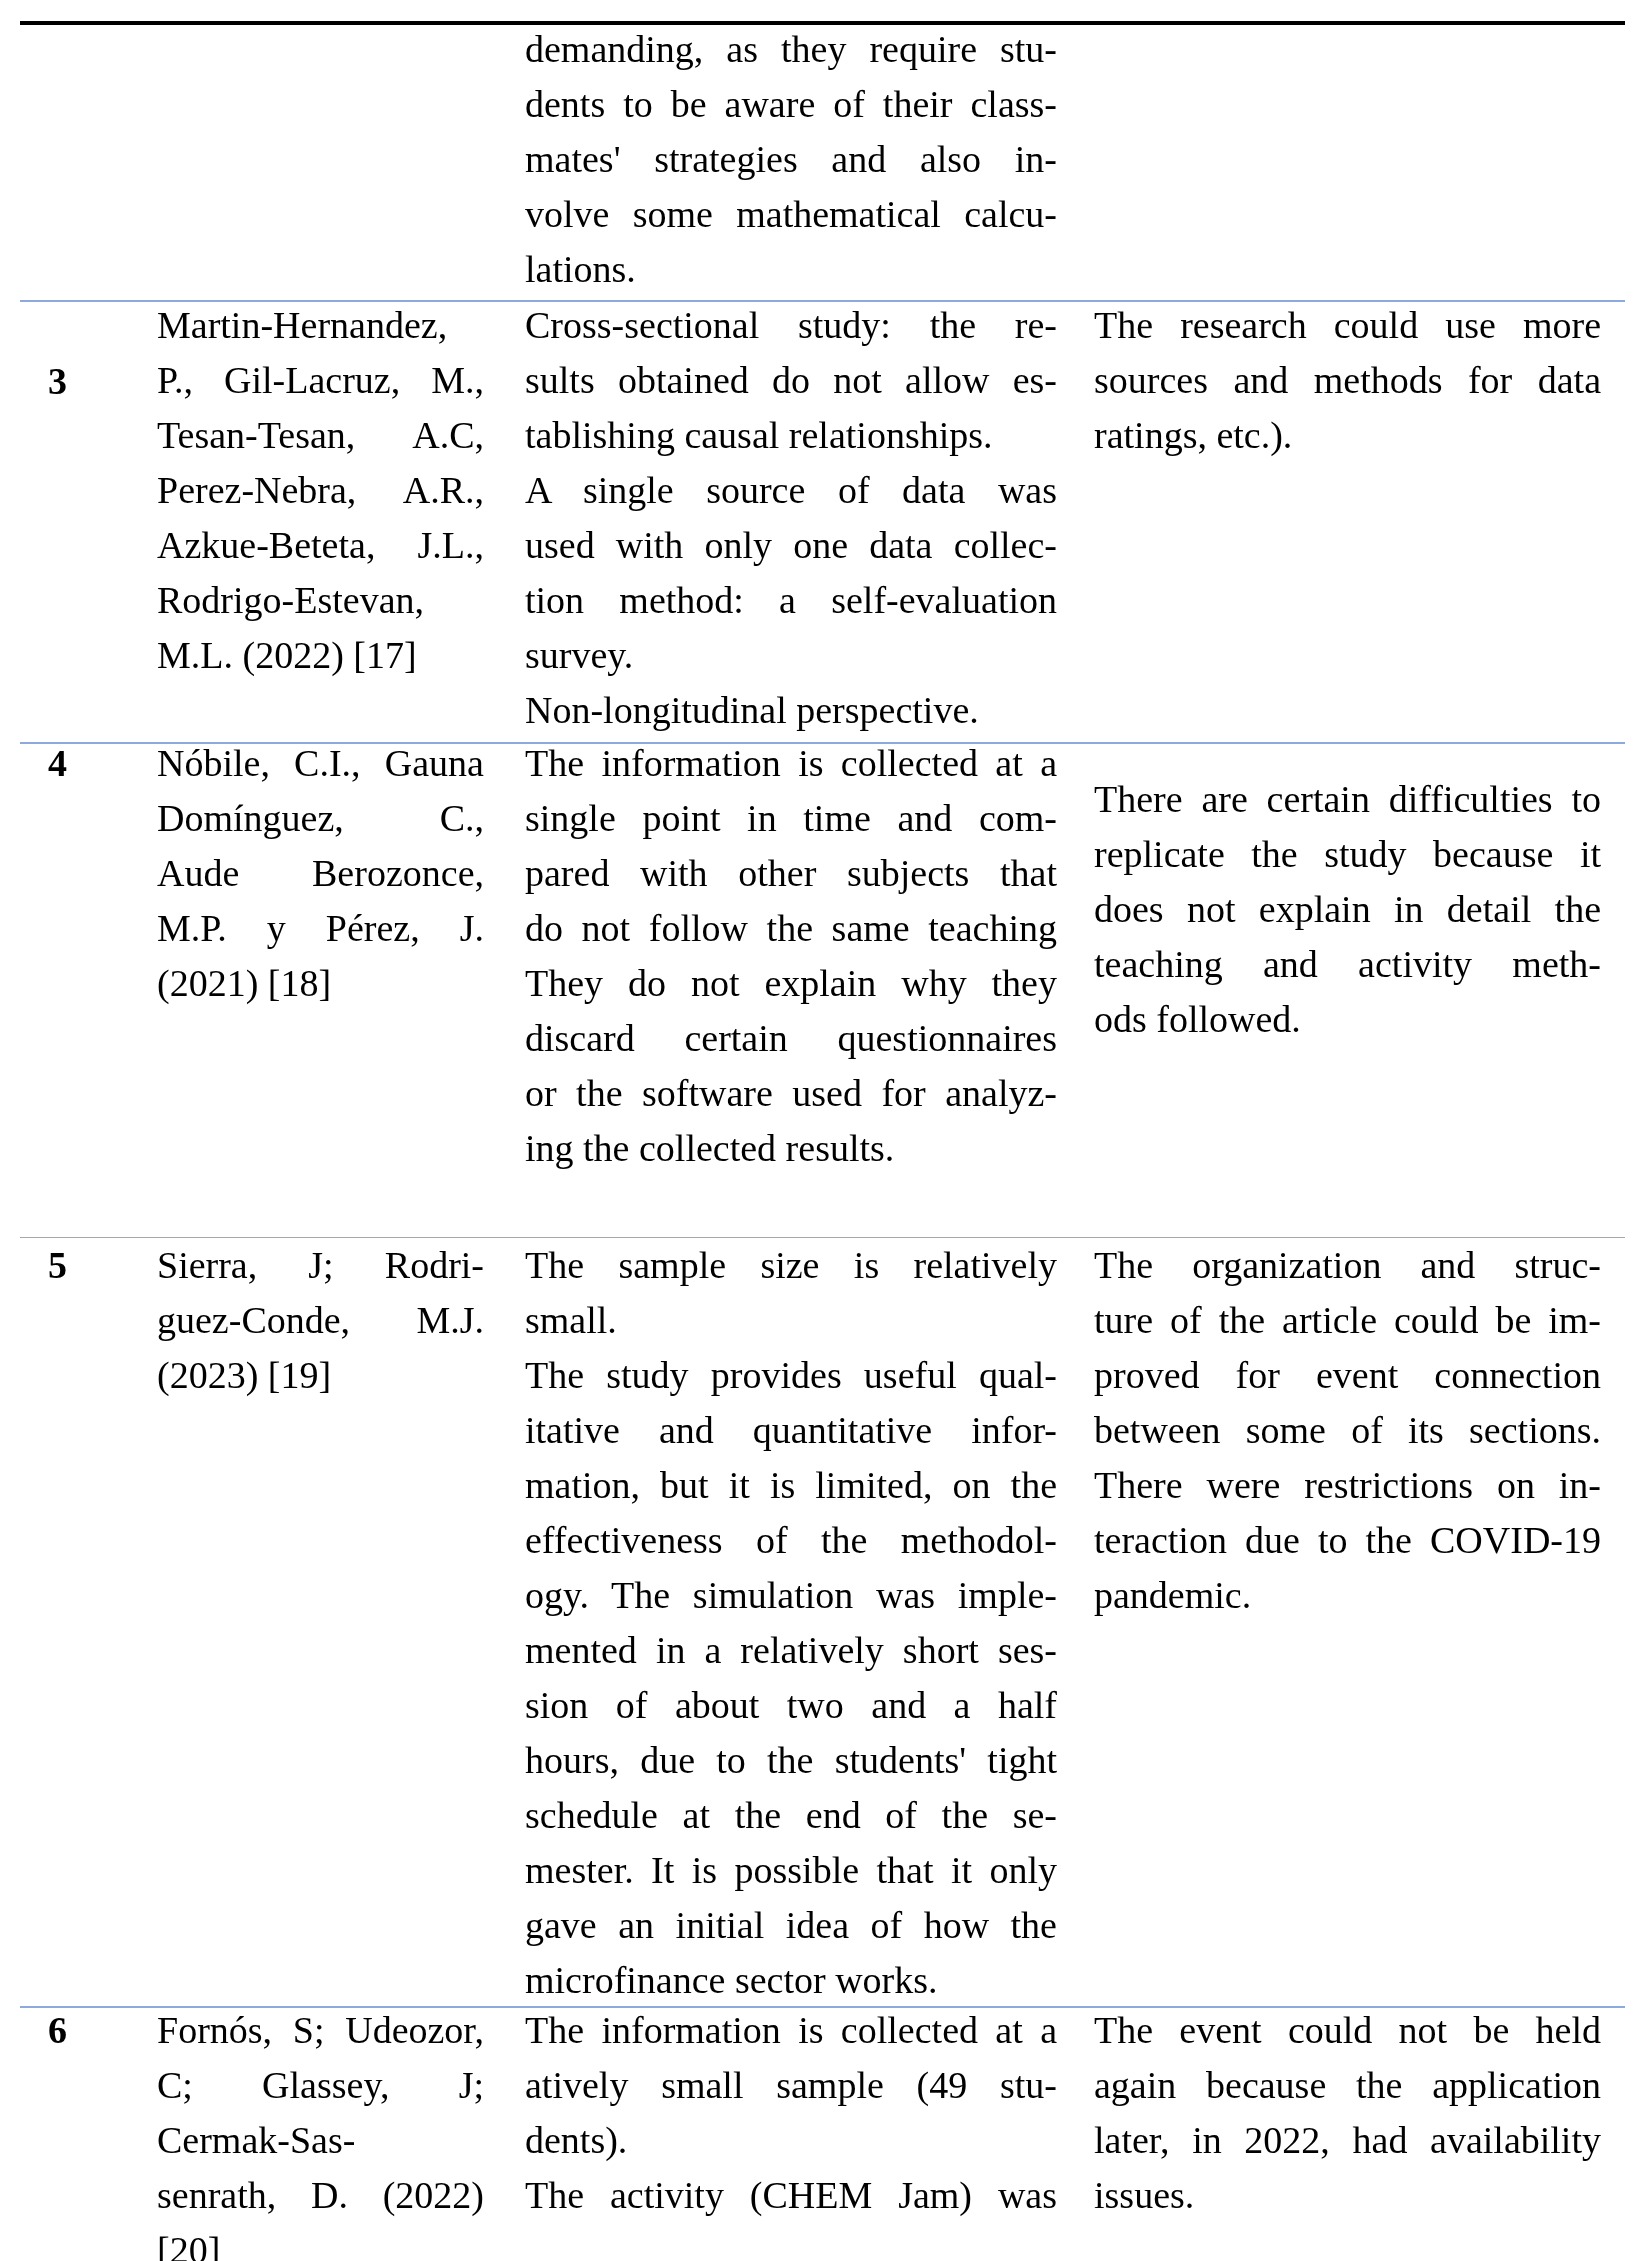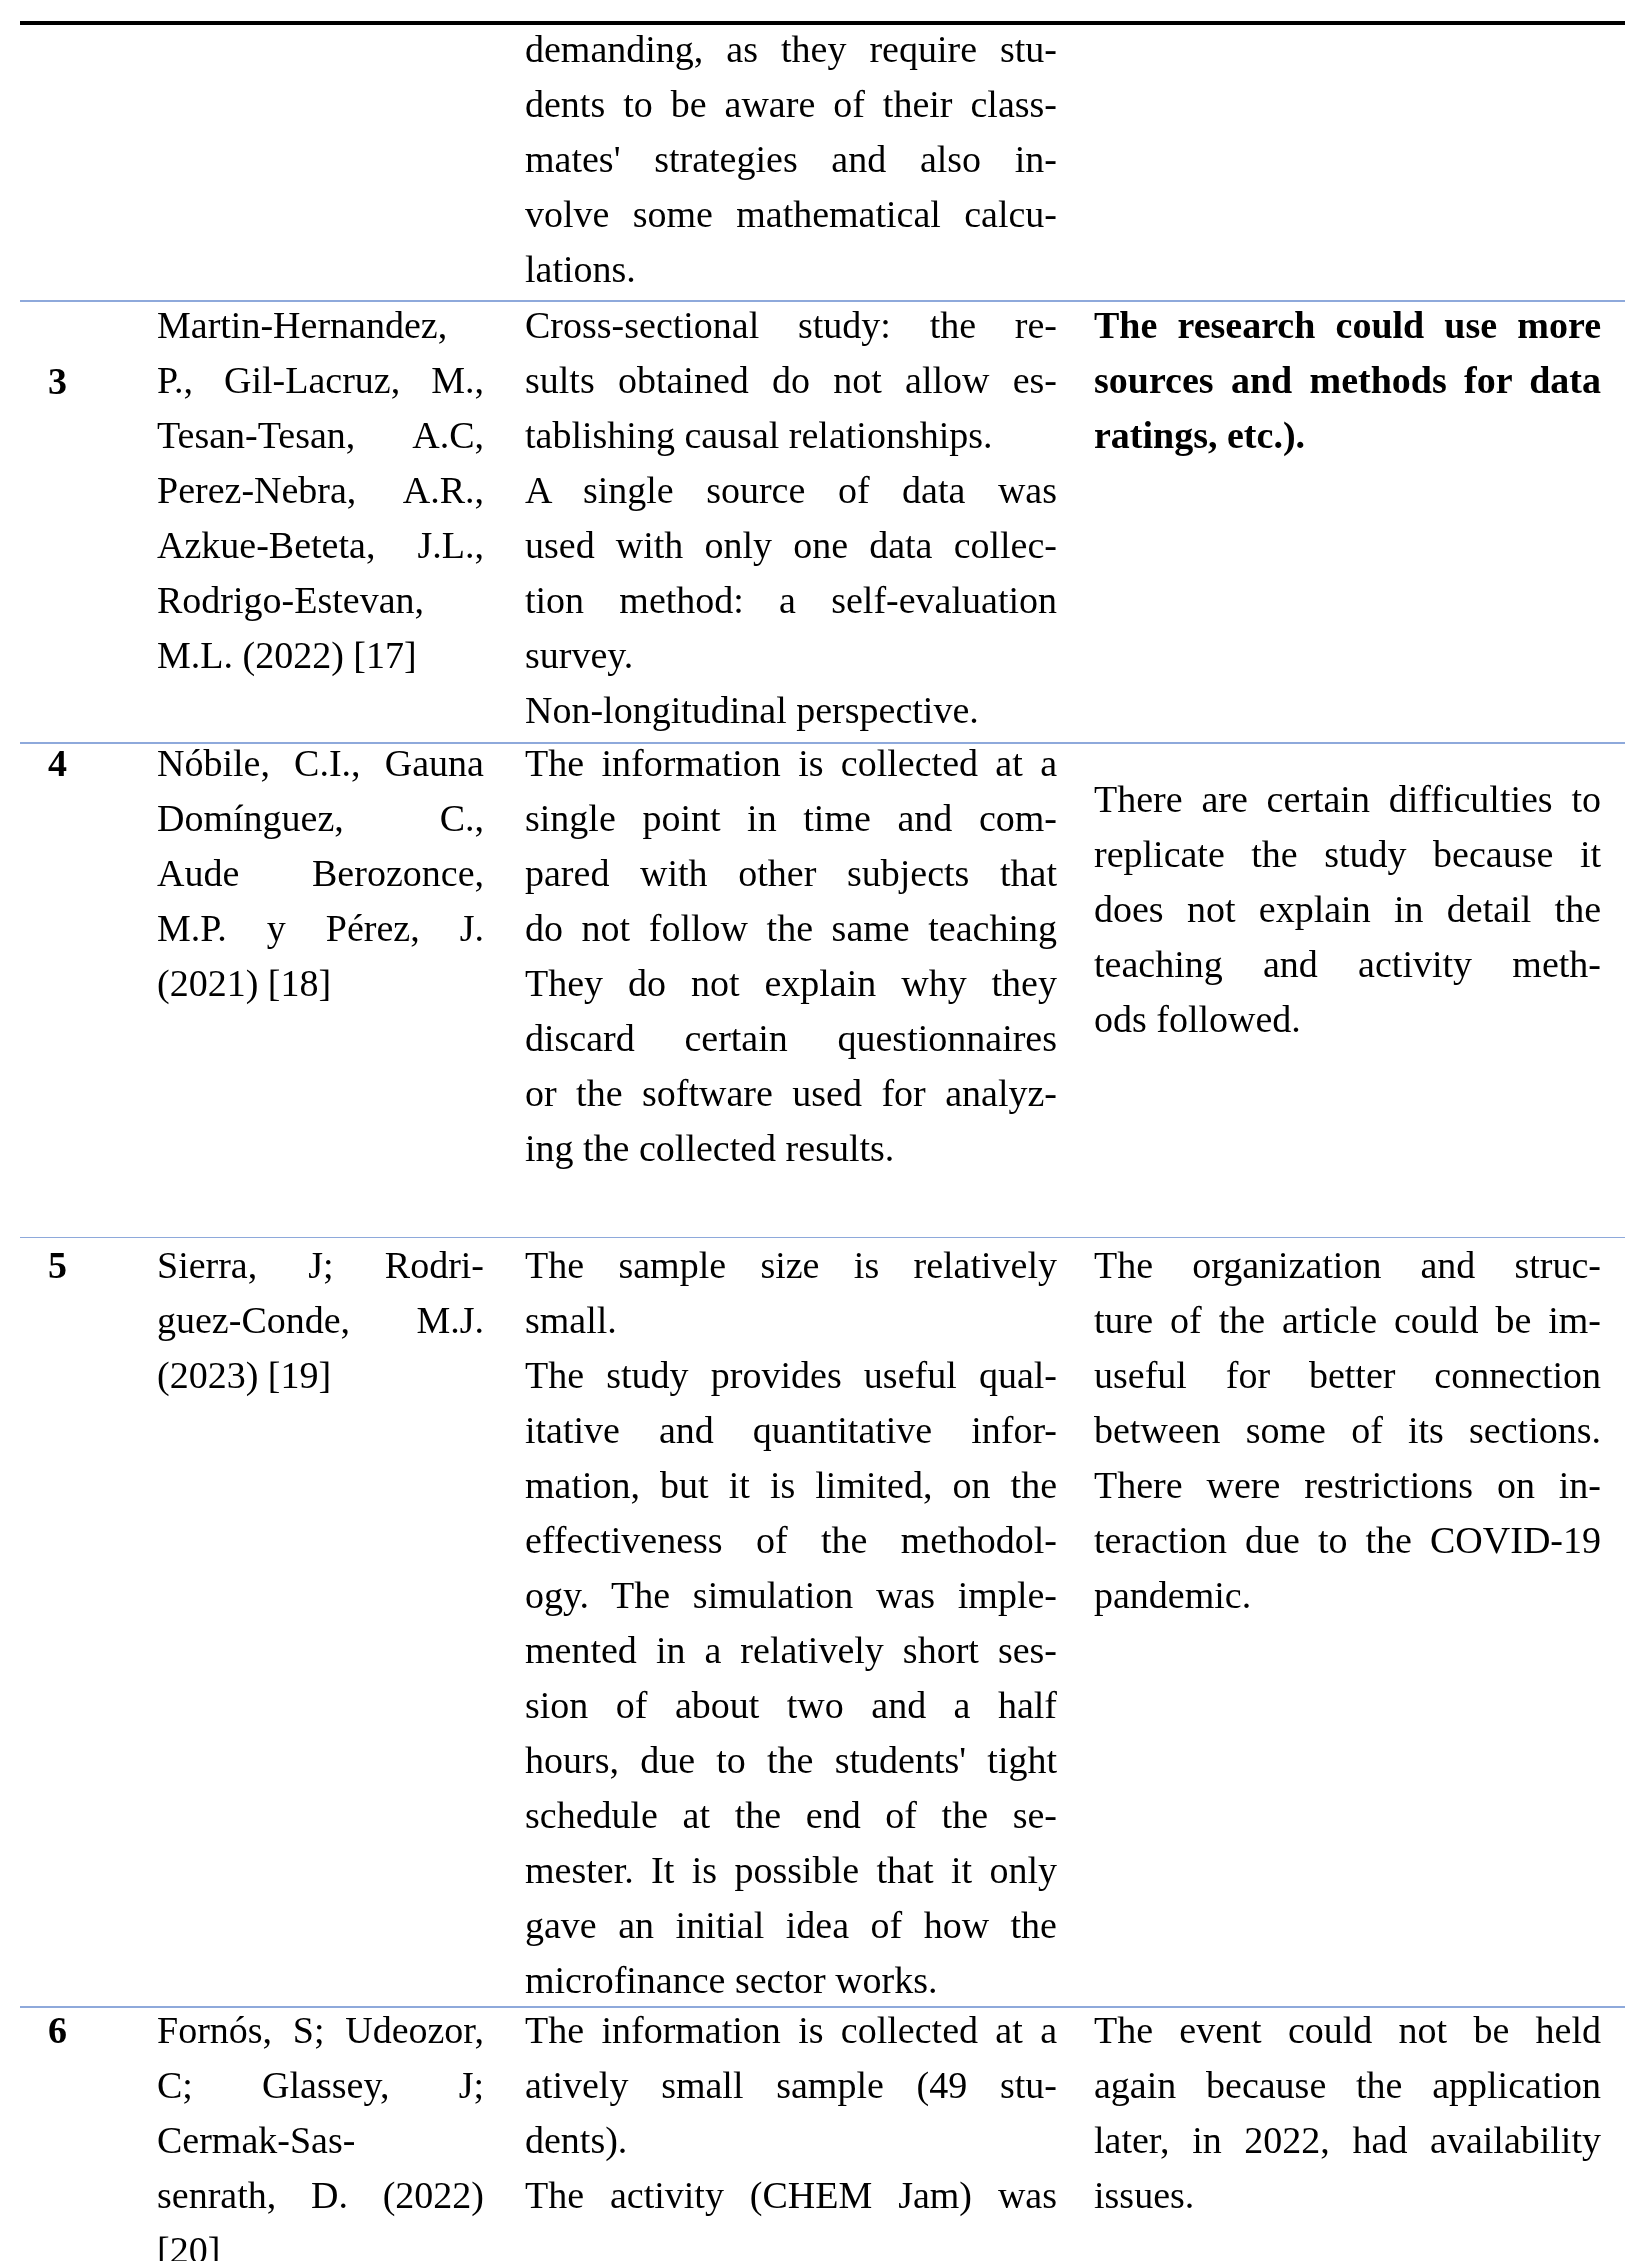--- a/index.html
+++ b/index.html
@@ -72,7 +72,7 @@
           <span class="line last">Non-longitudinal perspective.</span>
         </div>
       </div>
-      <div class="cell c-rec" style="top: -3.6px; font-weight: bold;">
+      <div class="cell c-rec" style="top: -3.6px;">
         <span class="line">The research could use more</span>
         <span class="line">sources and methods for data</span>
         <span class="line last">ratings, etc.).</span>

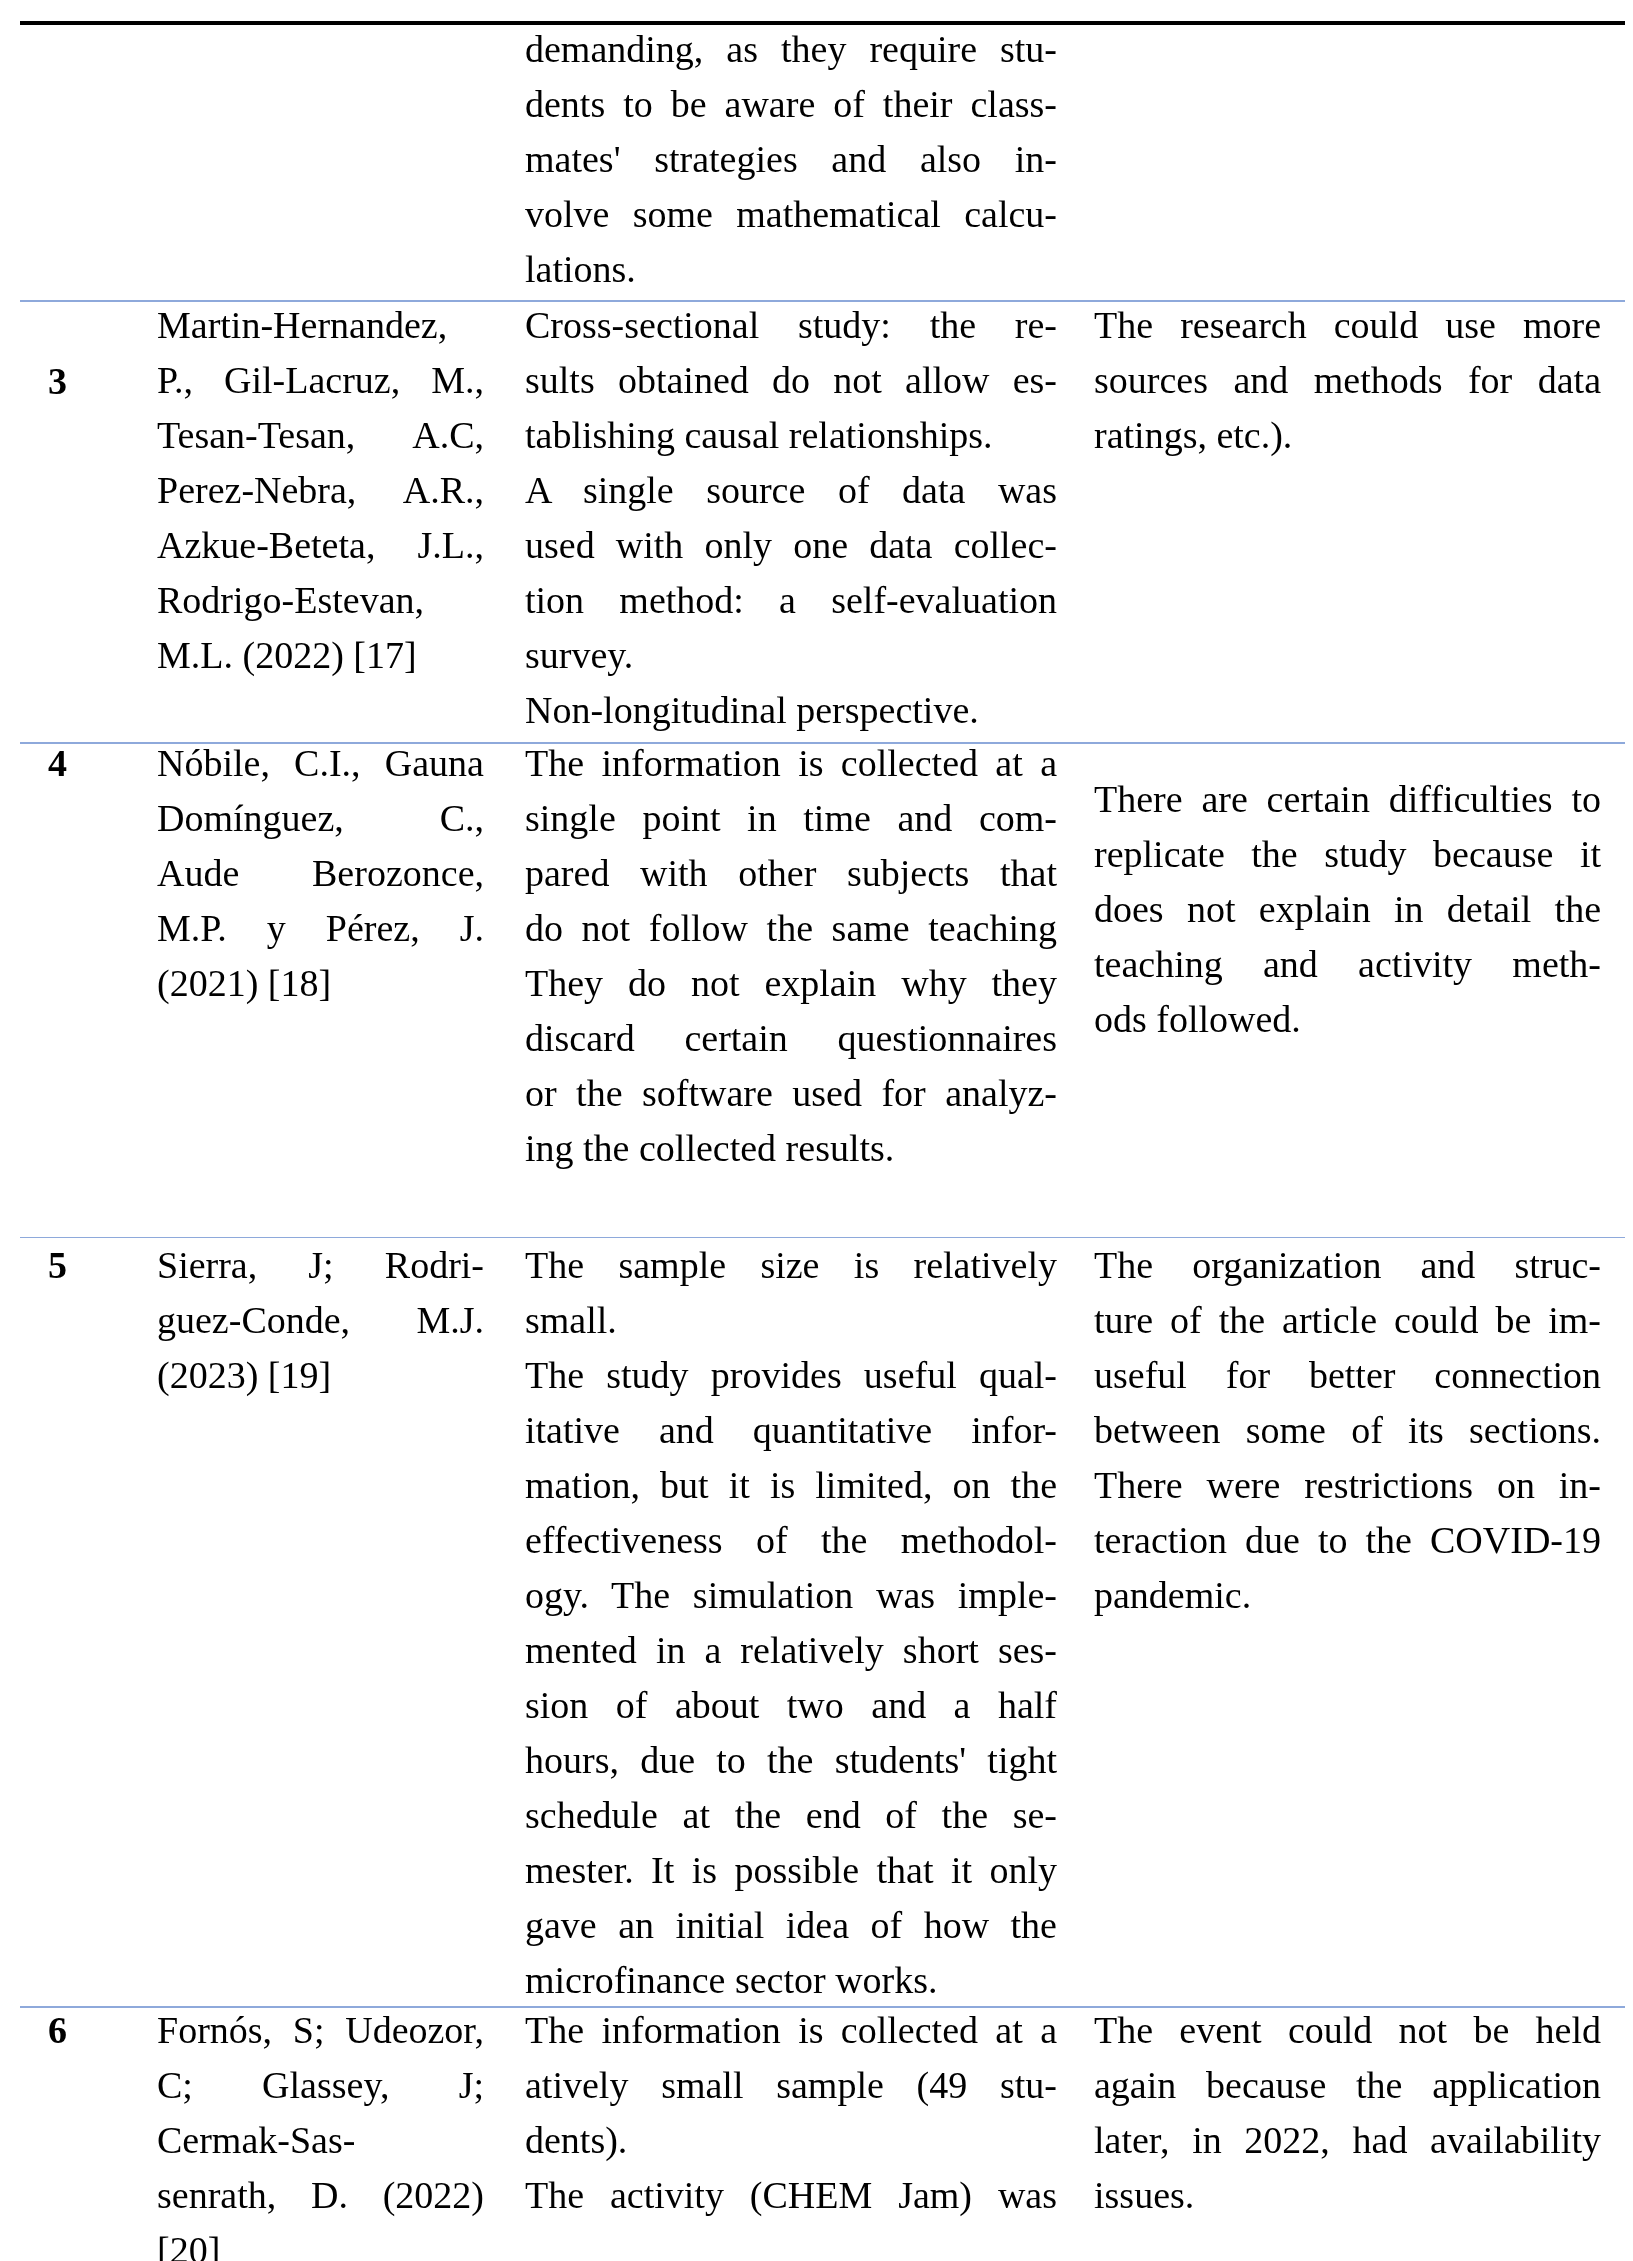--- a/index.html
+++ b/index.html
@@ -147,7 +147,7 @@
       <div class="cell c-rec" style="top: 0px;">
         <span class="line">The organization and struc-</span>
         <span class="line">ture of the article could be im-</span>
-        <span class="line">useful for better connection</span>
+        <span class="line">proved for event connection</span>
         <span class="line">between some of its sections.</span>
         <span class="line">There were restrictions on in-</span>
         <span class="line">teraction due to the COVID-19</span>

